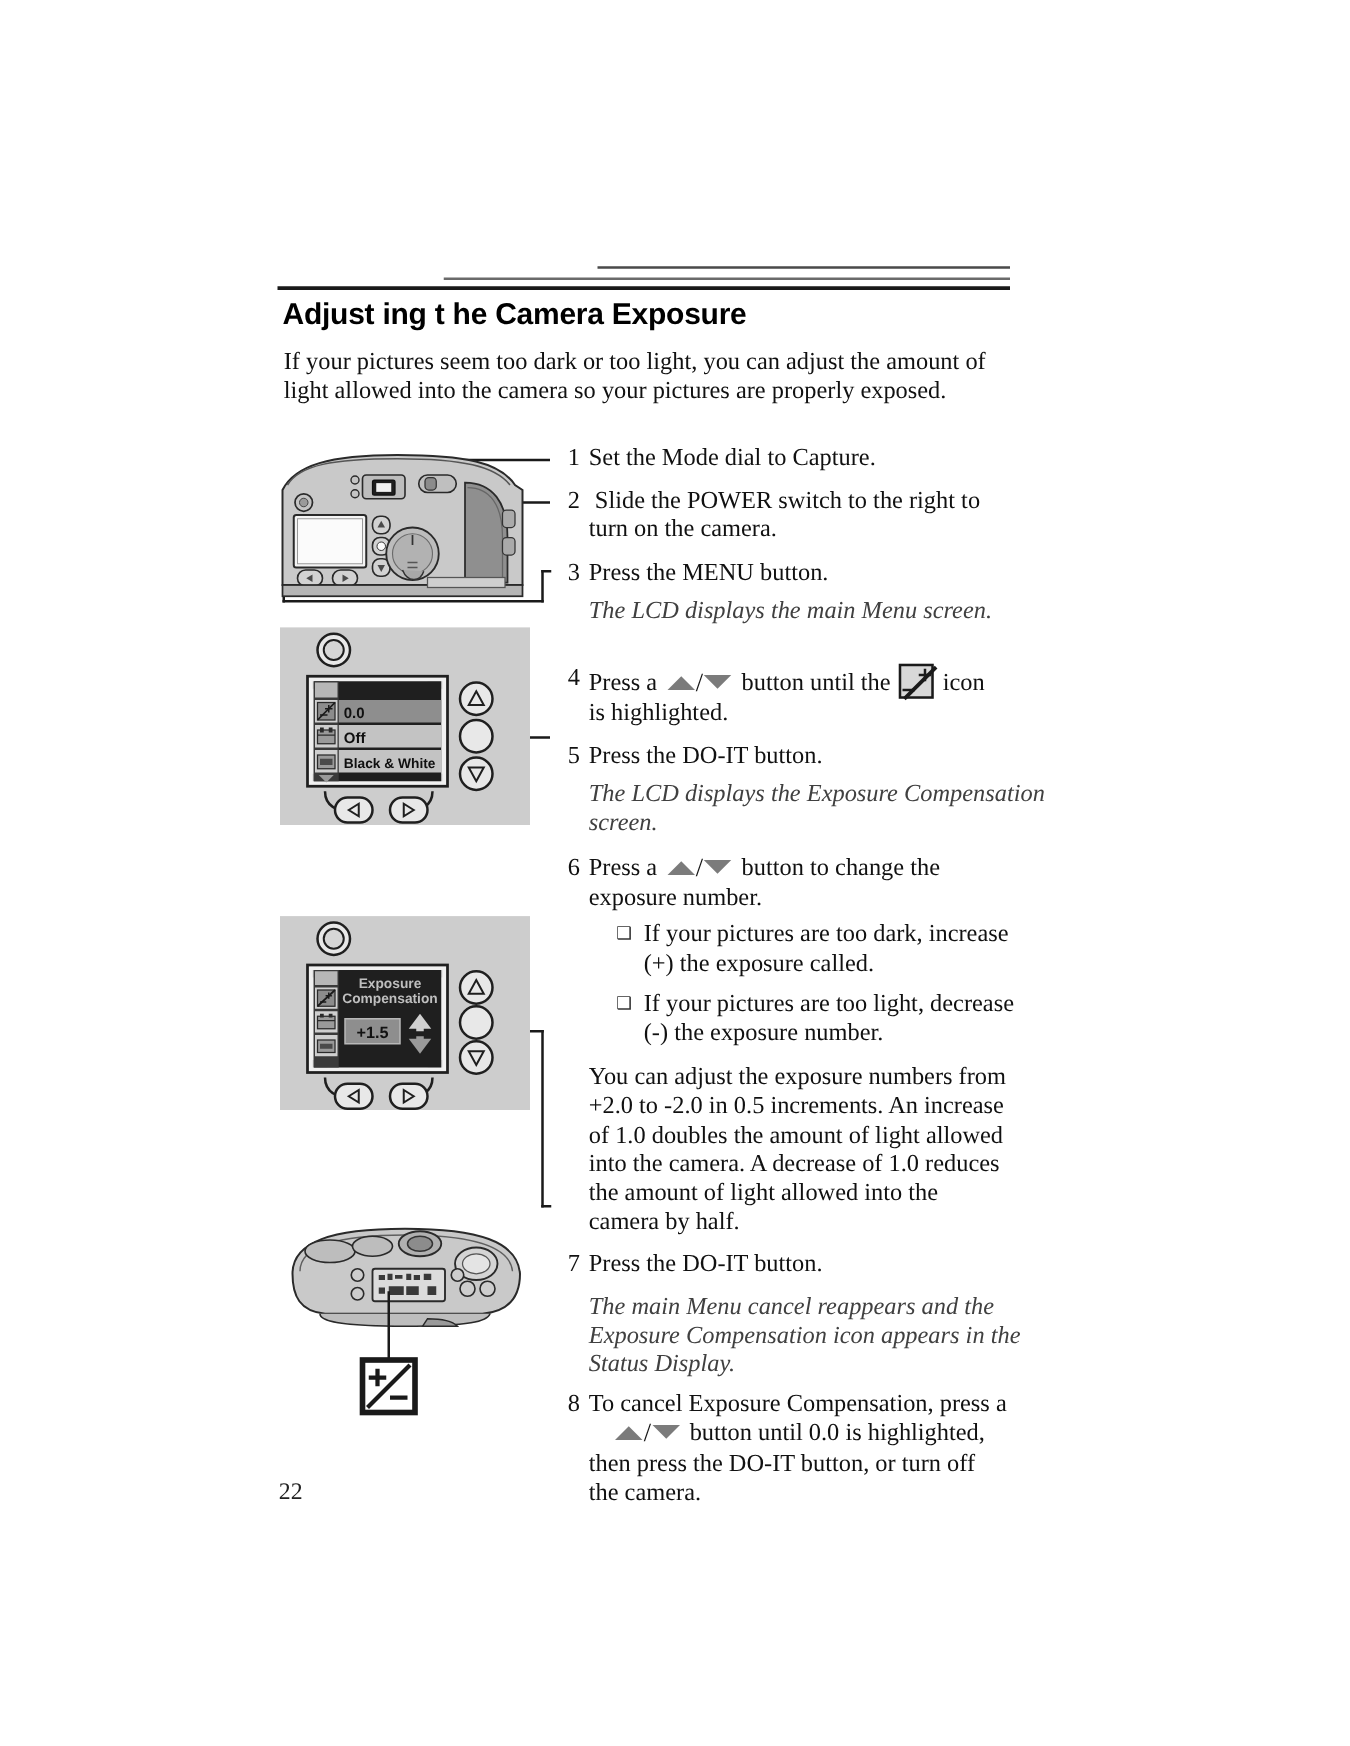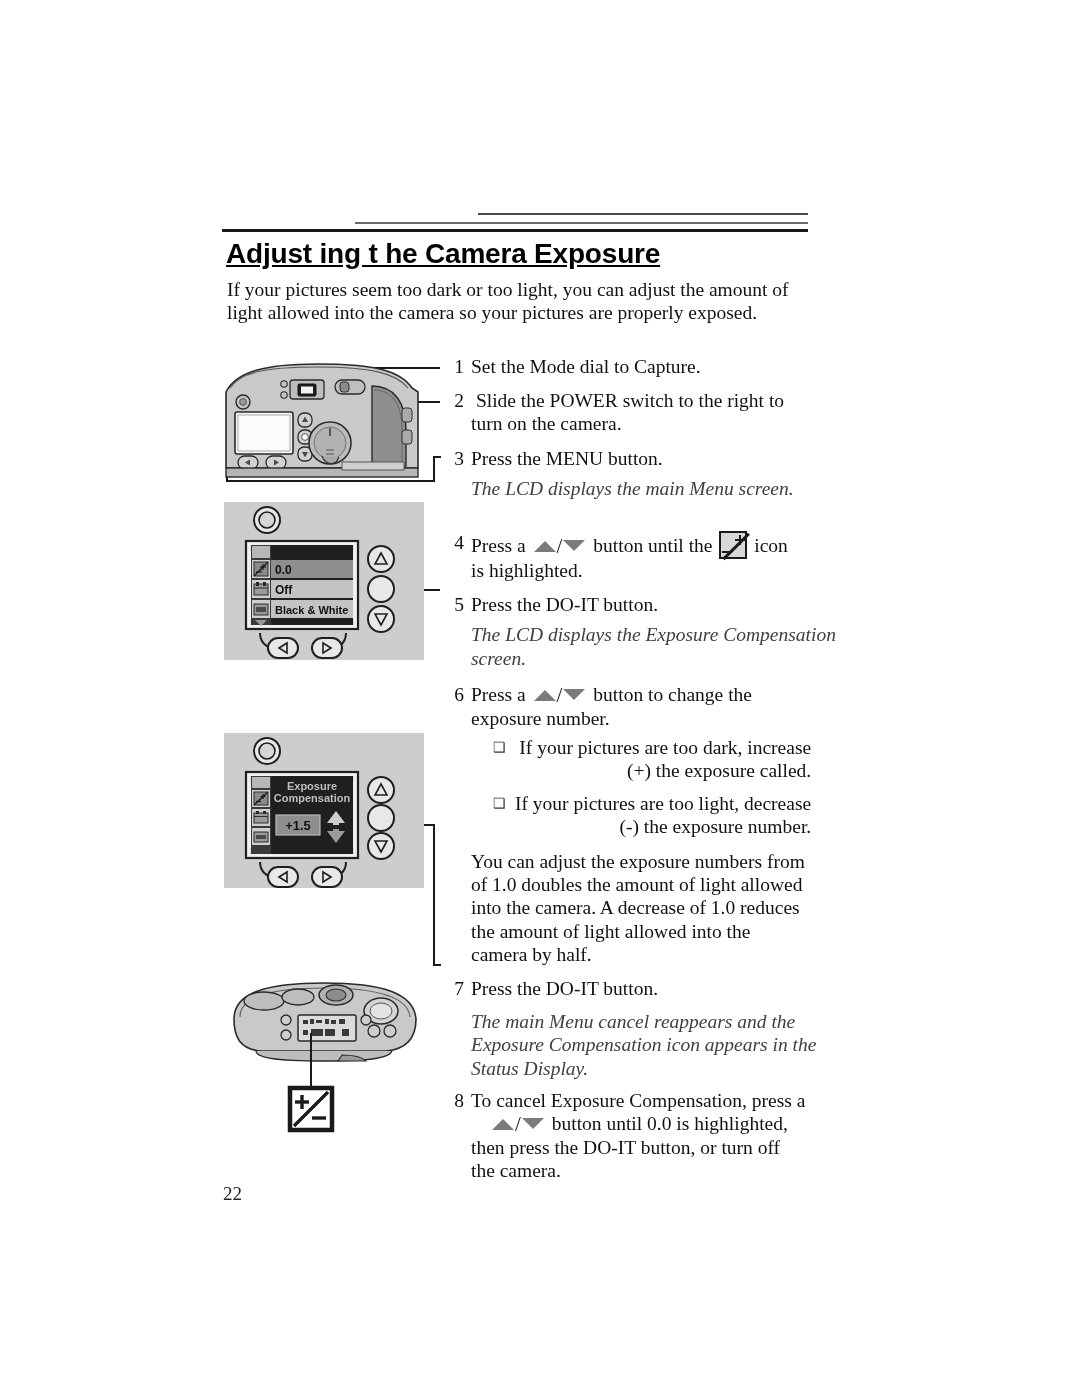--- a/index.html
+++ b/index.html
@@ -53,11 +53,10 @@
     top: 238px;
     font-family: "Liberation Sans", sans-serif;
     font-weight: bold;
-    font-size: 28px;
+    font-size: 24px;
     letter-spacing: -0.2px;
     white-space: pre;
     color: #000;
-    text-decoration: underline;
   }
 
   

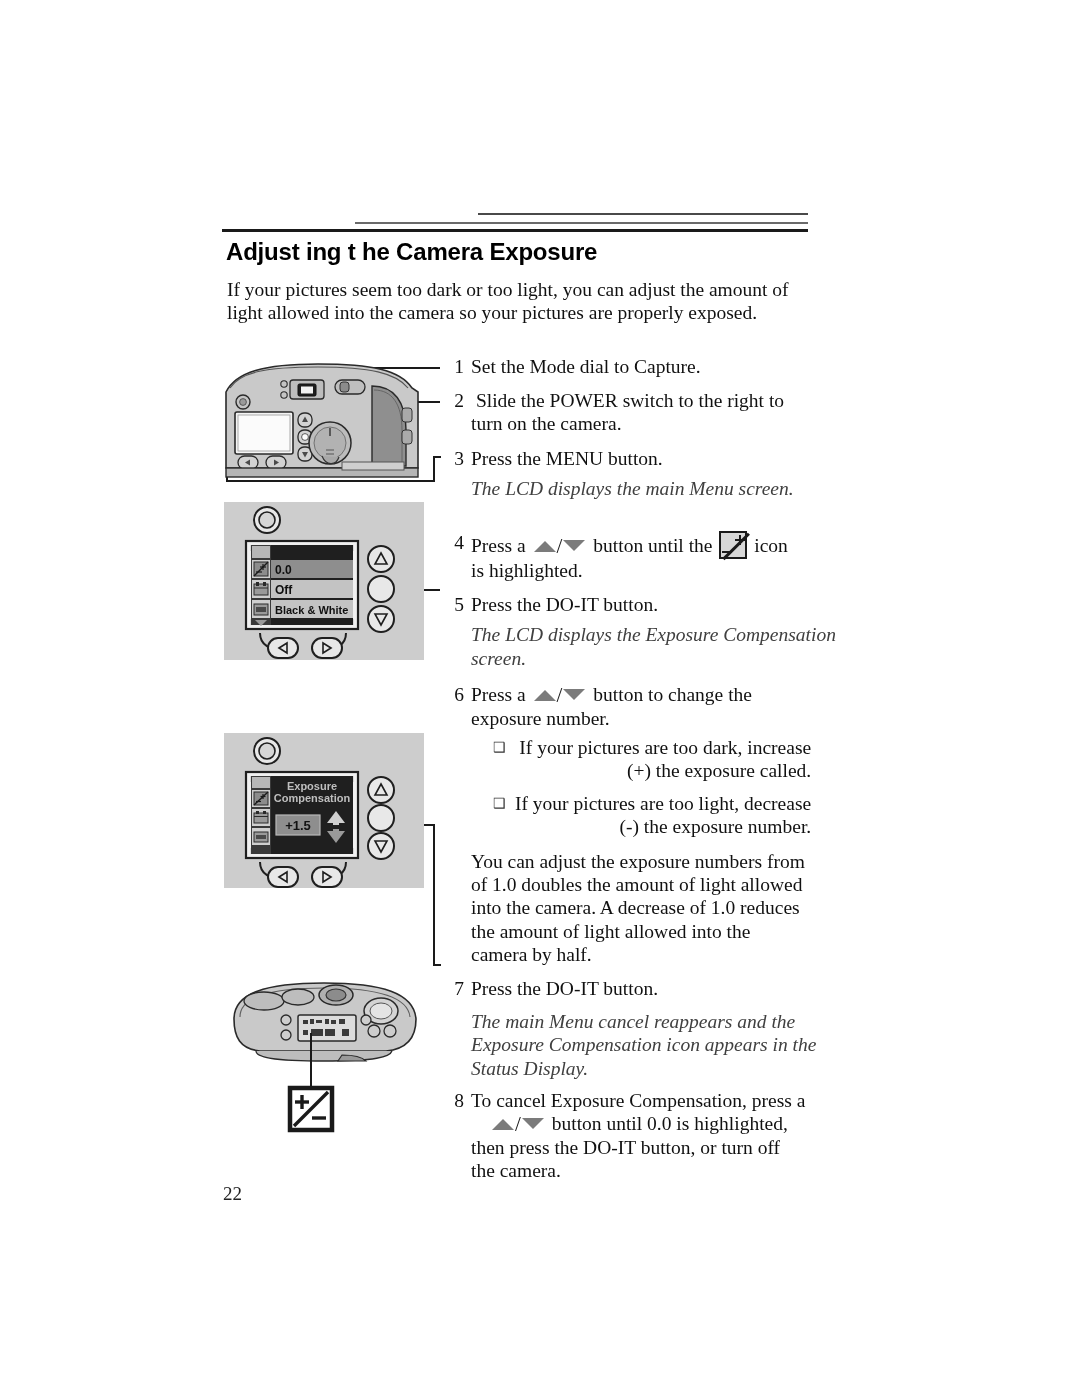--- a/index.html
+++ b/index.html
@@ -120,7 +120,7 @@
     line-height: 23.2px;
     color: #333;
   }
-  .bullet .bl-text { flex: 1; font-size: 19.5px; line-height: 23.2px; text-align: right; }
+  .bullet .bl-text { flex: 1; font-size: 19.5px; line-height: 23.2px; }
   .bullet .bl-text .ln { white-space: pre; }
 
   .para {

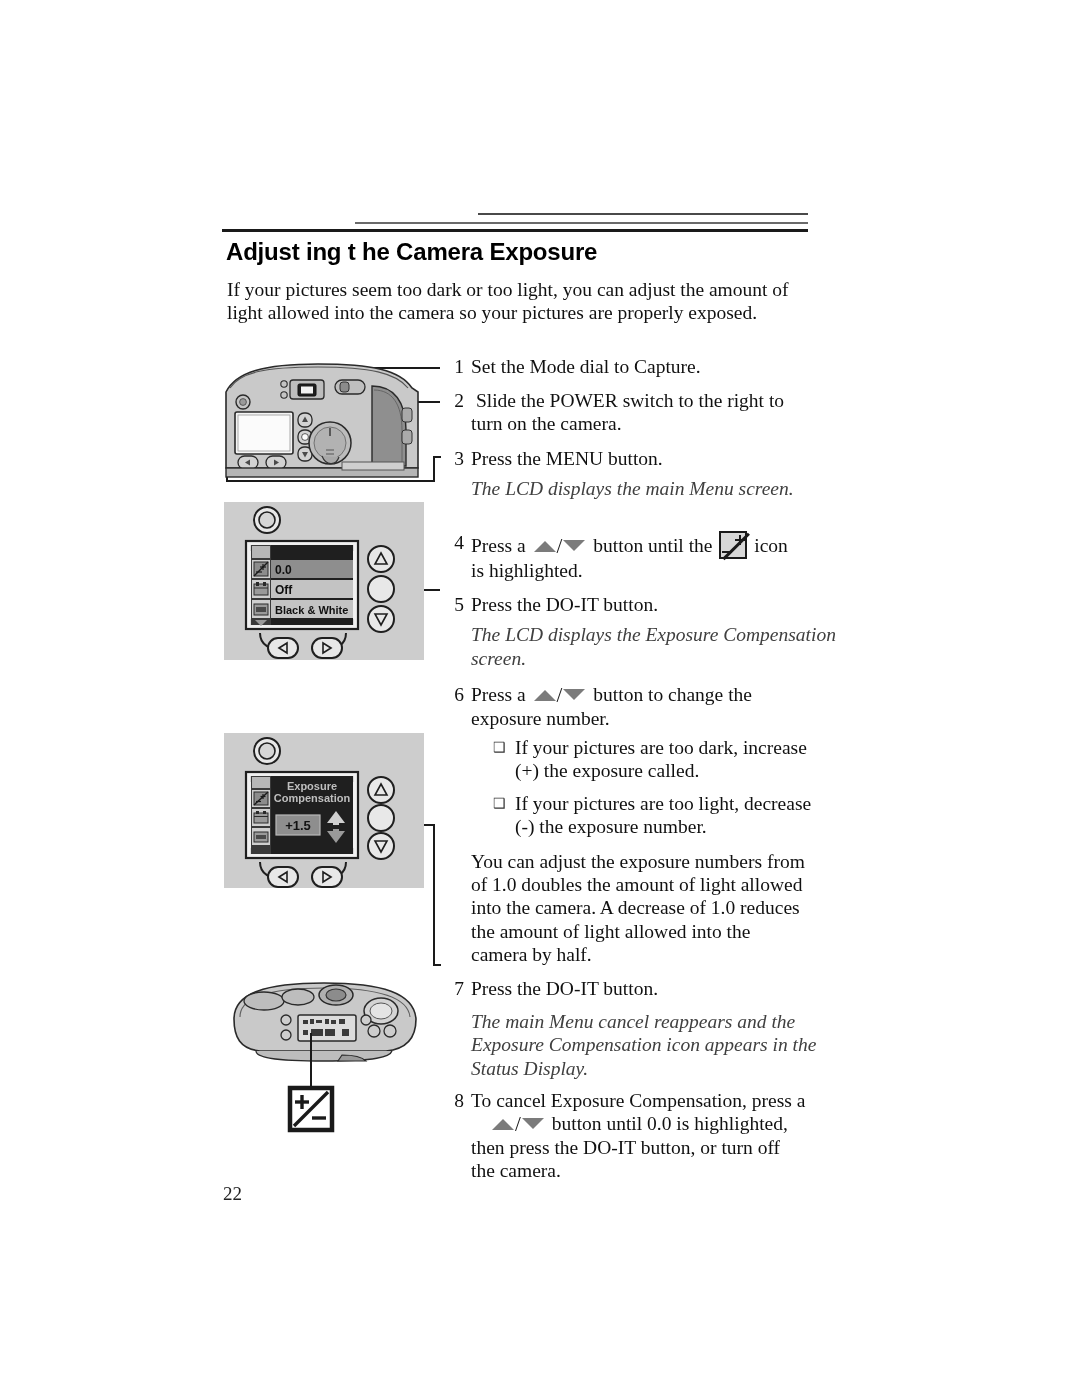--- a/index.html
+++ b/index.html
@@ -541,6 +541,7 @@
 
         <div class="para" style="margin-top:12px;">
           <div class="ln">You can adjust the exposure numbers from</div>
+          <div class="ln">+2.0 to -2.0 in 0.5 increments. An increase</div>
           <div class="ln">of 1.0 doubles the amount of light allowed</div>
           <div class="ln">into the camera. A decrease of 1.0 reduces</div>
           <div class="ln">the amount of light allowed into the</div>

